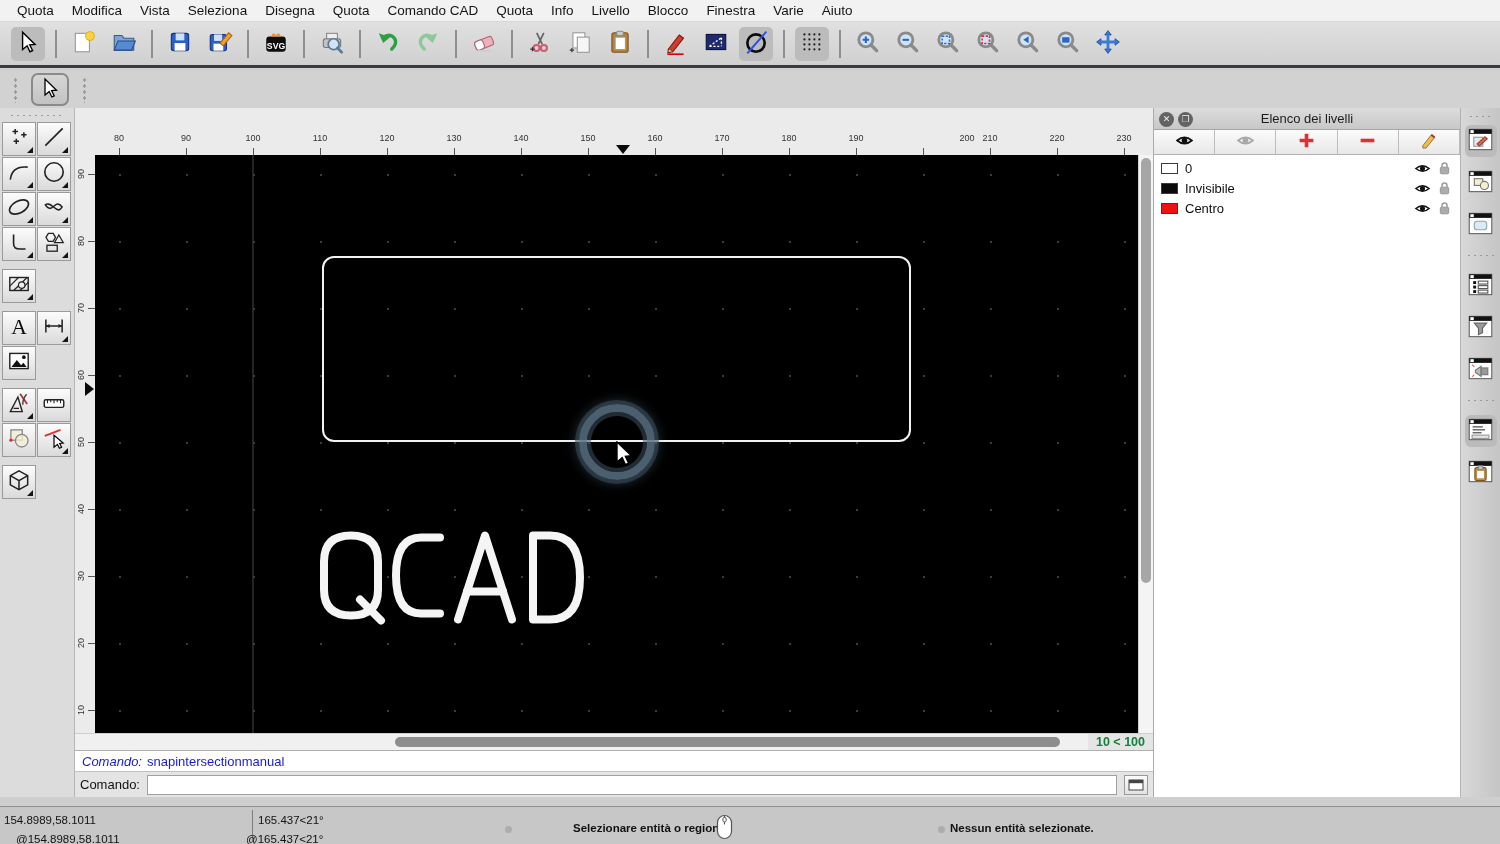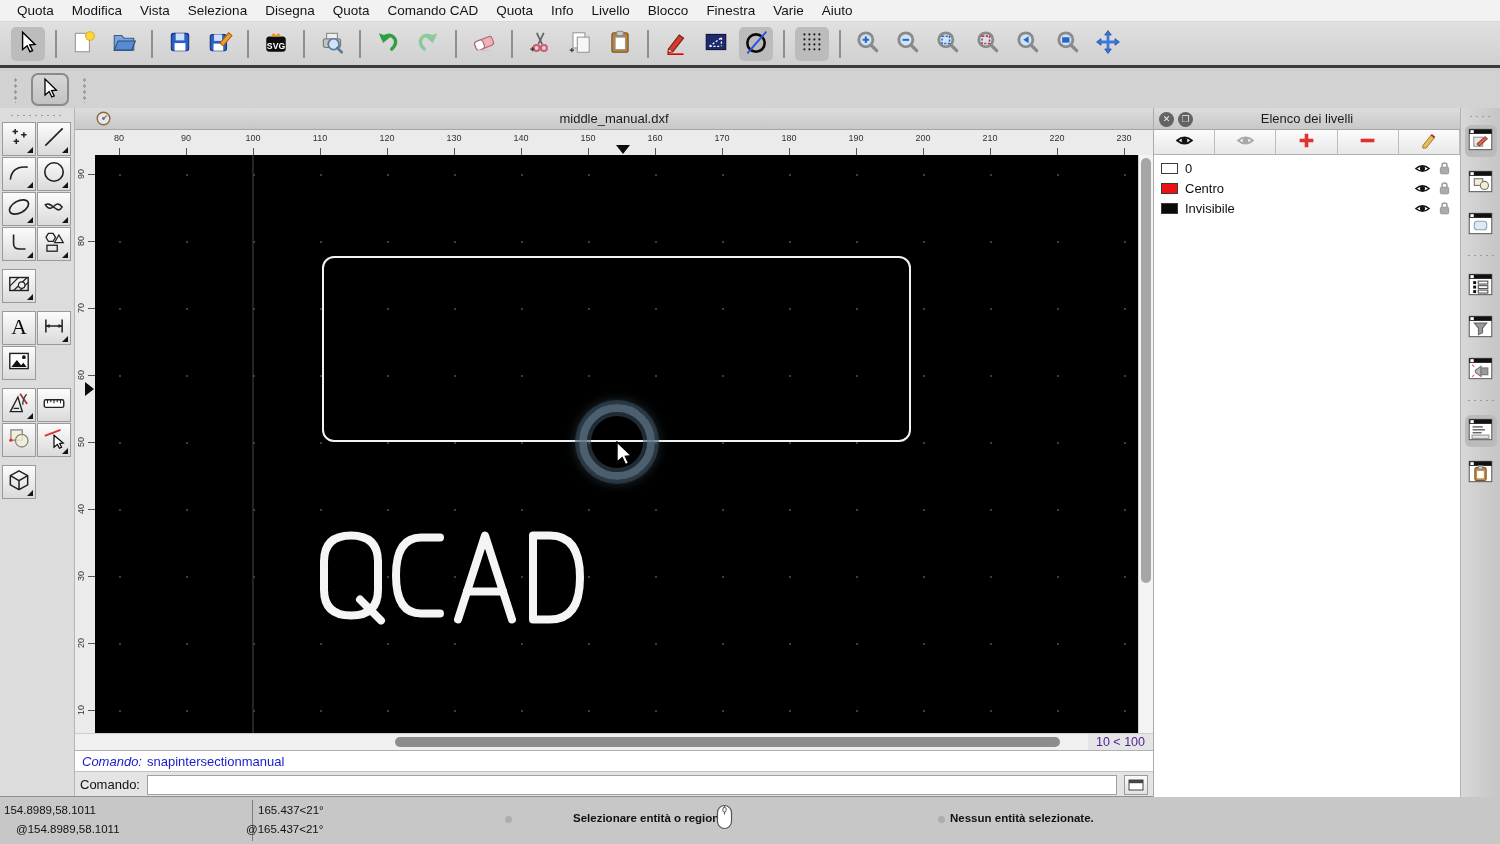--- a/index.html
+++ b/index.html
@@ -451,16 +451,6 @@
 </div>
 
 <div class="docwin">
-  <div class="doc-title">
-    <span class="doc-icon">
-      <svg width="15" height="15" viewBox="0 0 15 15">
-          <circle cx="7.5" cy="7.5" r="6.3" fill="#e8e8e8" stroke="#8a6a3a" stroke-width="1.4"></circle>
-          <path d="M7.5,7.5 L11,4.5" stroke="#c87a2a" stroke-width="1.5"></path>
-          <circle cx="7.5" cy="7.5" r="1.4" fill="#4a6fae"></circle>
-        </svg>
-    </span>
-    <span>middle_manual.dxf</span>
-  </div>
   <div class="hruler" id="hruler">
       <span class="hr-label" style="left: 44px;">80</span>
       <div class="hr-tick" style="left: 44px;"></div>

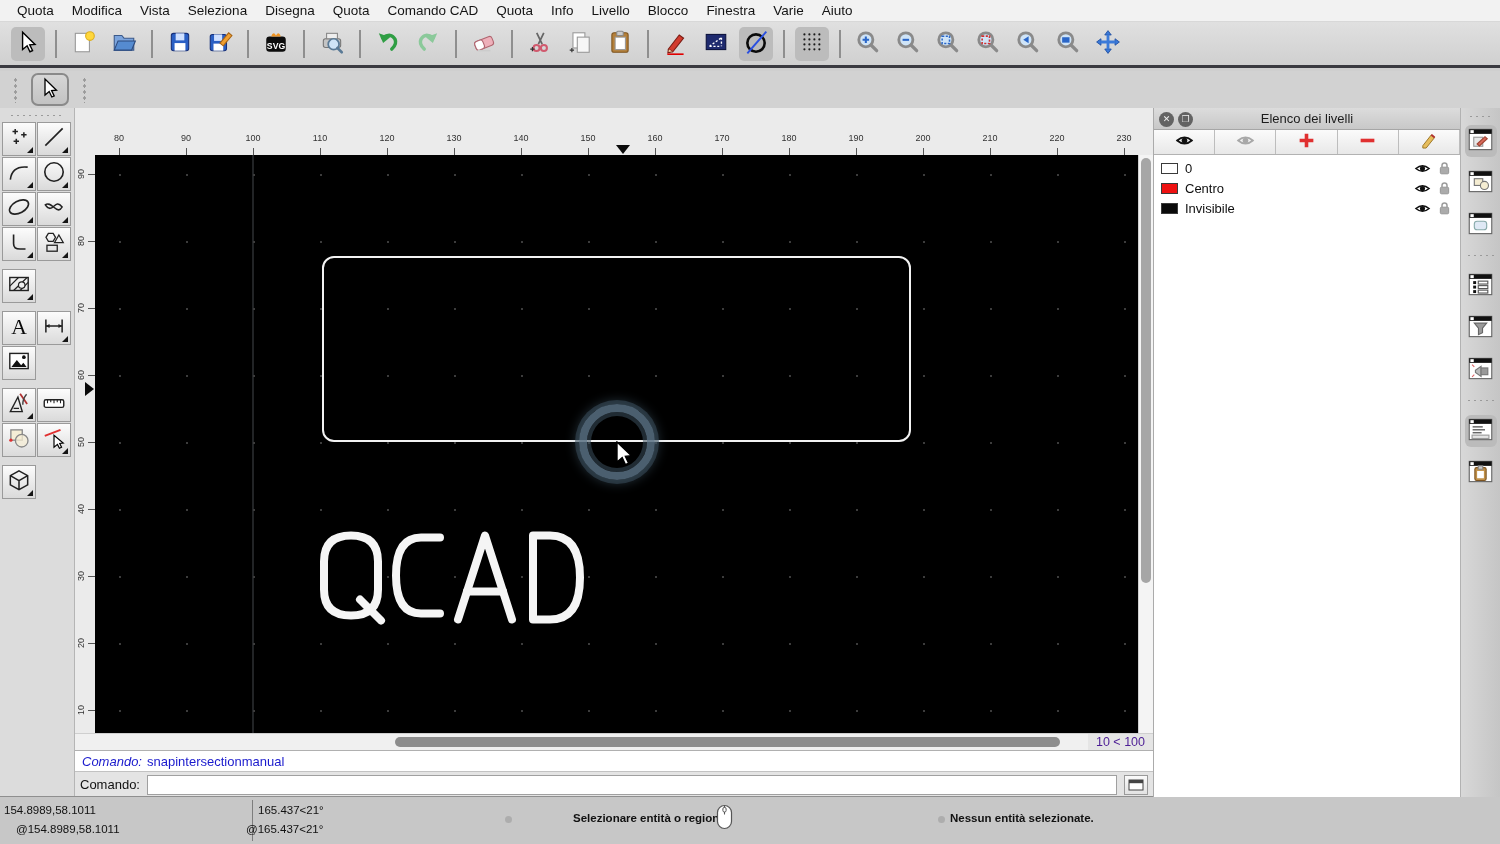--- a/index.html
+++ b/index.html
@@ -476,7 +476,7 @@
       <div class="hr-tick" style="left: 714px;"></div>
       <span class="hr-label" style="left: 781px;">190</span>
       <div class="hr-tick" style="left: 781px;"></div>
-      <span class="hr-label" style="left: 848px;">200</span>
+      <span class="hr-label" style="left: 892px;">200</span>
       <div class="hr-tick" style="left: 848px;"></div>
       <span class="hr-label" style="left: 915px;">210</span>
       <div class="hr-tick" style="left: 915px;"></div>

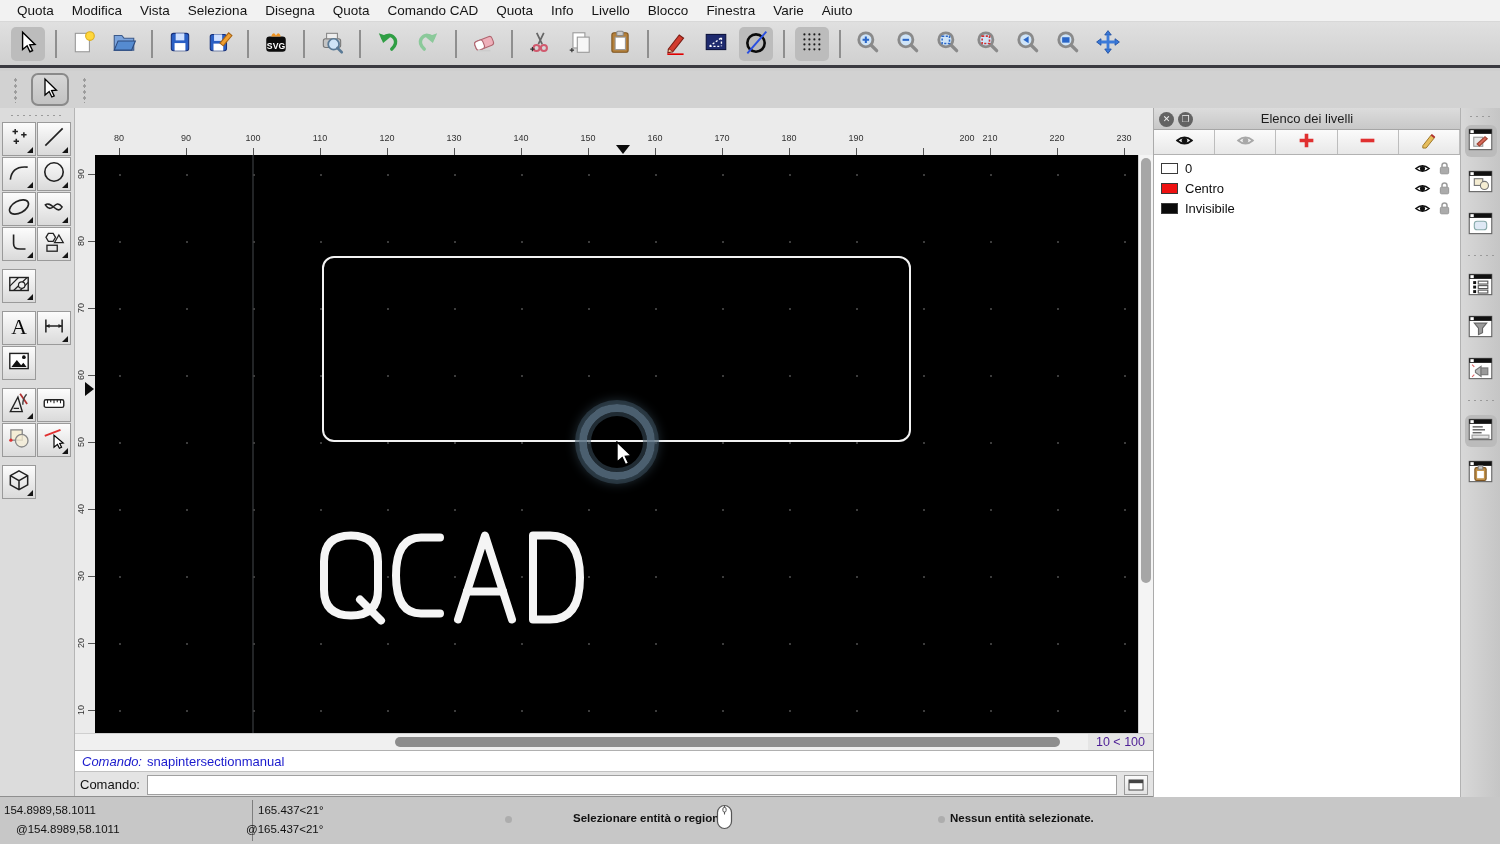--- a/index.html
+++ b/index.html
@@ -774,6 +774,25 @@
         </div>
       </div>
       <div class="lp-row">
+        <div class="swatch" style="background: rgb(10, 10, 10);"></div>
+        <span>Invisibile</span>
+        <div class="lp-right">
+          <span class="slot"></span>
+          <span class="slot">
+            <svg width="19" height="15" viewBox="0 0 18 14">
+              <path d="M2,7 Q9,1 16,7 Q9,13 2,7 Z" fill="none" stroke="#111" stroke-width="1.6"></path>
+              <circle cx="9" cy="7" r="2.7" fill="#111"></circle>
+            </svg>
+          </span>
+          <span class="slot">
+            <svg width="15" height="16" viewBox="0 0 18 18">
+              <rect x="4" y="8" width="10" height="8" rx="1.5" fill="#ababab" stroke="#8a8a8a"></rect>
+              <path d="M6,8 V6 a3,3 0 0 1 6,0 V8" fill="none" stroke="#9c9c9c" stroke-width="1.8"></path>
+            </svg>
+          </span>
+        </div>
+      </div>
+      <div class="lp-row">
         <div class="swatch" style="background: rgb(238, 17, 17);"></div>
         <span>Centro</span>
         <div class="lp-right">
@@ -792,25 +811,6 @@
           </span>
         </div>
       </div>
-      <div class="lp-row">
-        <div class="swatch" style="background: rgb(10, 10, 10);"></div>
-        <span>Invisibile</span>
-        <div class="lp-right">
-          <span class="slot"></span>
-          <span class="slot">
-            <svg width="19" height="15" viewBox="0 0 18 14">
-              <path d="M2,7 Q9,1 16,7 Q9,13 2,7 Z" fill="none" stroke="#111" stroke-width="1.6"></path>
-              <circle cx="9" cy="7" r="2.7" fill="#111"></circle>
-            </svg>
-          </span>
-          <span class="slot">
-            <svg width="15" height="16" viewBox="0 0 18 18">
-              <rect x="4" y="8" width="10" height="8" rx="1.5" fill="#ababab" stroke="#8a8a8a"></rect>
-              <path d="M6,8 V6 a3,3 0 0 1 6,0 V8" fill="none" stroke="#9c9c9c" stroke-width="1.8"></path>
-            </svg>
-          </span>
-        </div>
-      </div>
     </div>
 </div>
 

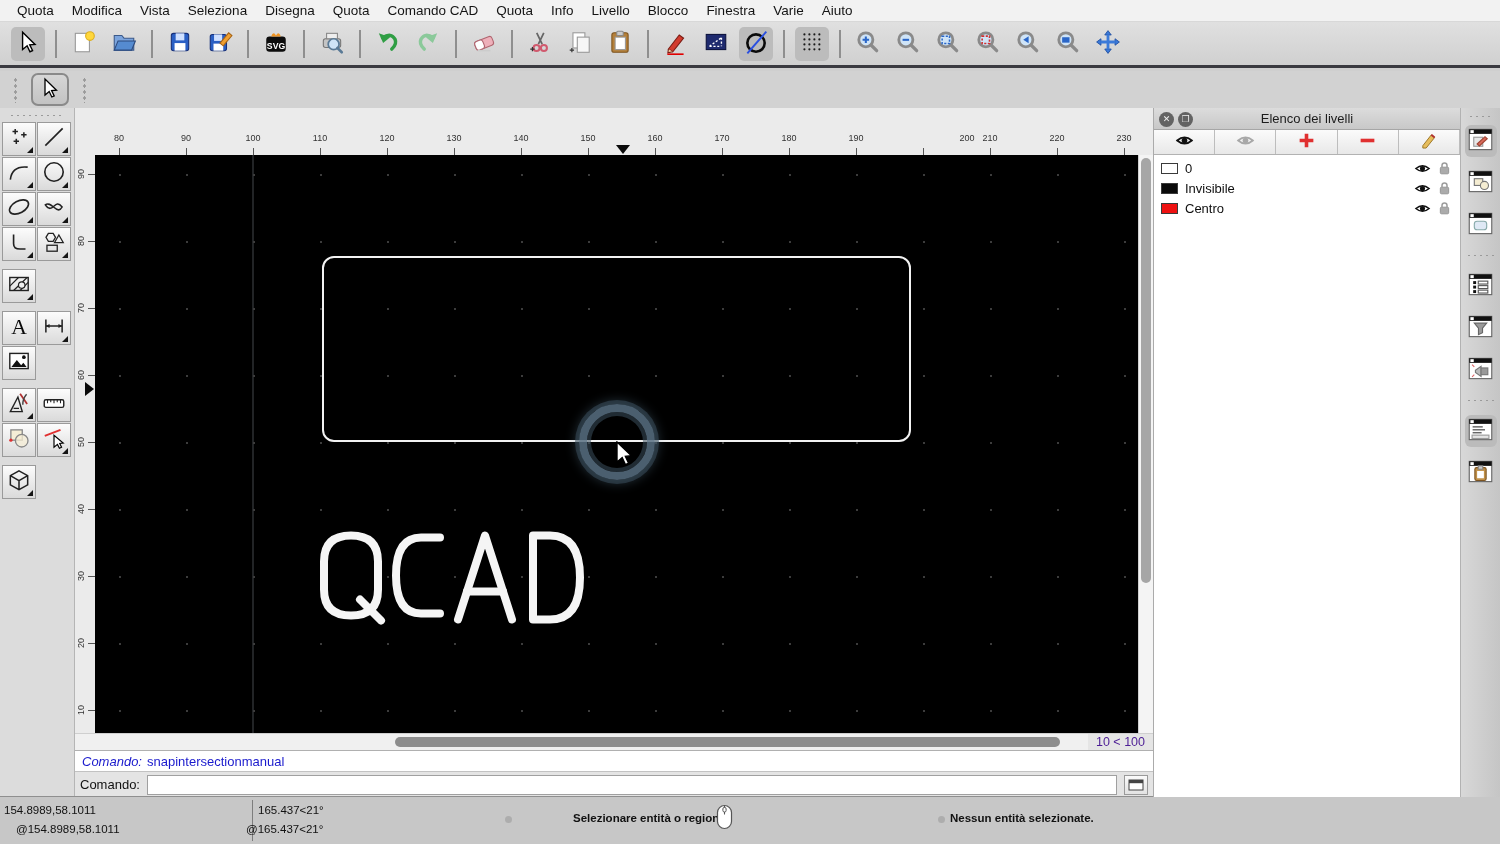--- a/index.html
+++ b/index.html
@@ -71,7 +71,7 @@
   .hscroll { position:absolute; top:625px; left:0; right:0; height:17px; background:#f0f0f0; border-top:1px solid #cfcfcf; }
   .h-thumb { position:absolute; left:320px; top:3px; width:665px; height:10px; background:#8d8d8d; border-radius:5px; }
   .grid-label { position:absolute; right:0; top:0; height:100%; background:#e5e5e5; padding:0 8px;
-    display:flex; align-items:center; font-size:12.5px; color:#4c1d95; }
+    display:flex; align-items:center; font-size:12.5px; color:#15803d;font-weight:bold; }
 
   
   .cmdhist { position:absolute; left:75px; top:750px; width:1078px; height:21px; background:#ffffff;

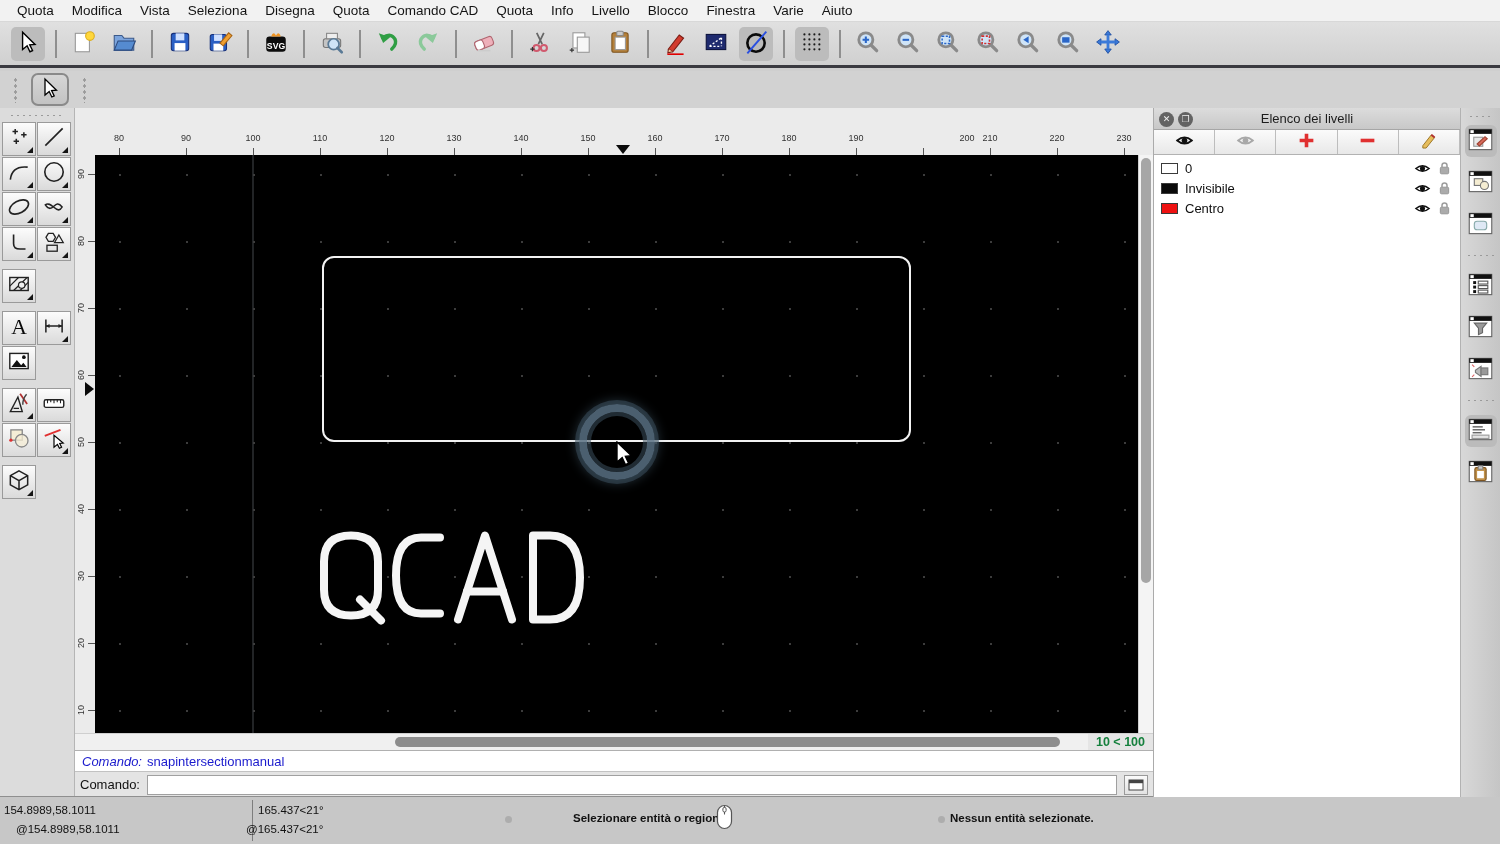--- a/index.html
+++ b/index.html
@@ -84,7 +84,7 @@
     display:flex; align-items:center; justify-content:center; }
 
   
-  .statusbar { position:absolute; left:0; right:0; bottom:0; height:48px; background:#c7c7c7;
+  .statusbar { position:absolute; left:0; right:0; bottom:0; height:38px; background:#c7c7c7;
     border-top:1px solid #8f8f8f; font-size:11.5px; color:#111; }
   .statusbar .t { position:absolute; white-space:nowrap; }
   .st-div { position:absolute; left:252px; top:3px; bottom:3px; width:1px; background:#7d7d7d; }

